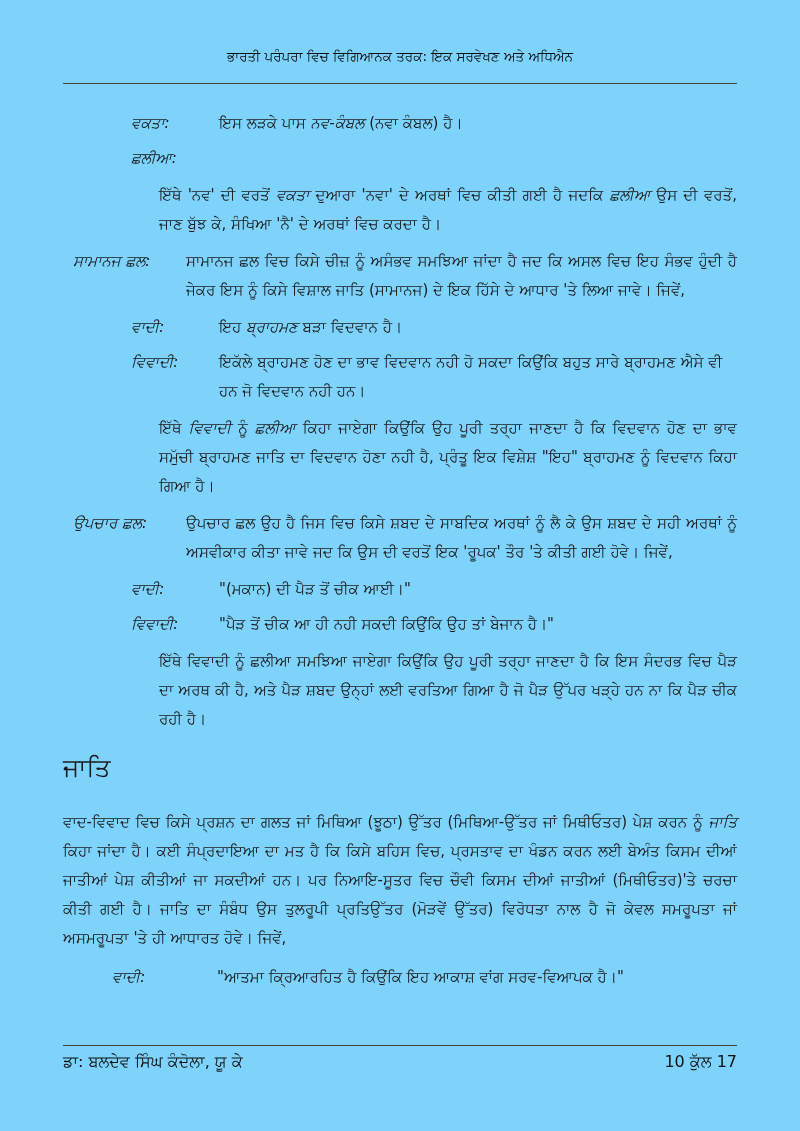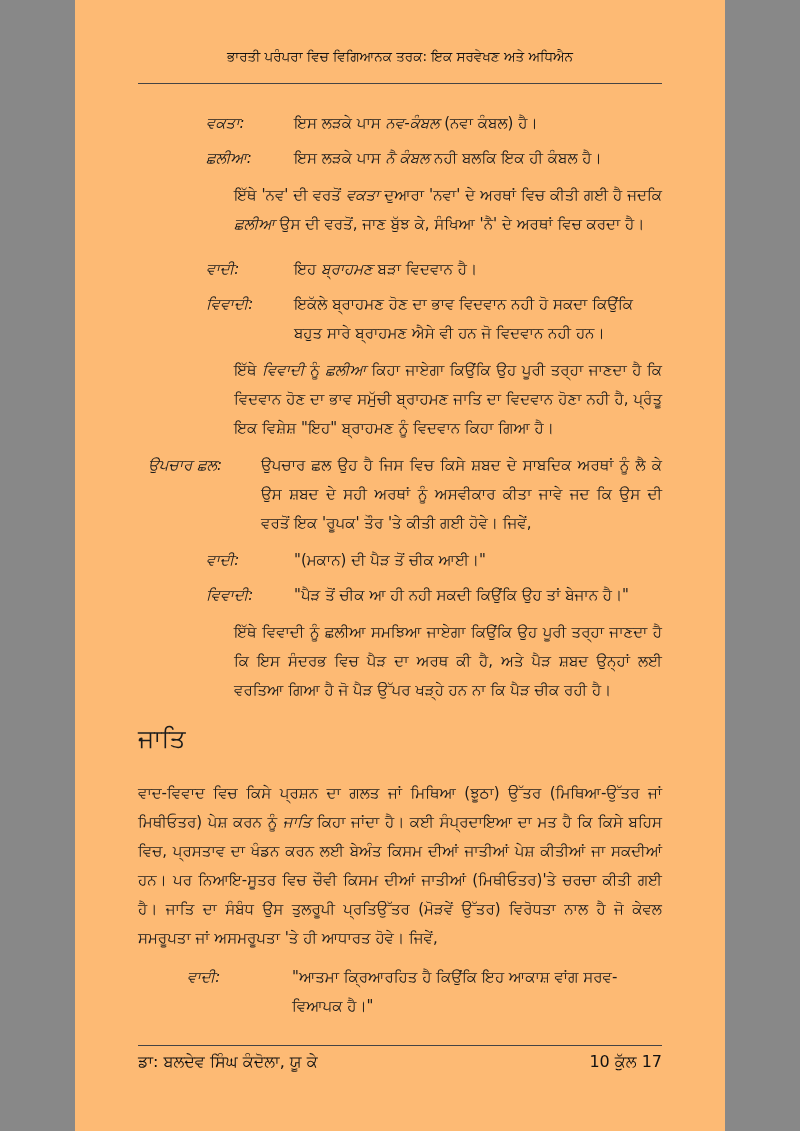--- a/index.html
+++ b/index.html
@@ -5,9 +5,9 @@
   html,body{margin:0;padding:0;background:#888;}
   .page{
     position:relative;
-    width:650px;height:1131px;
+    width:800px;height:1131px;
     margin:0 auto;
-    background:#fdba74;
+    background:#7dd3fc;
     color:#1b1b1b;
     font-family:"DejaVu Sans","Liberation Sans",sans-serif;
     font-size:15px;

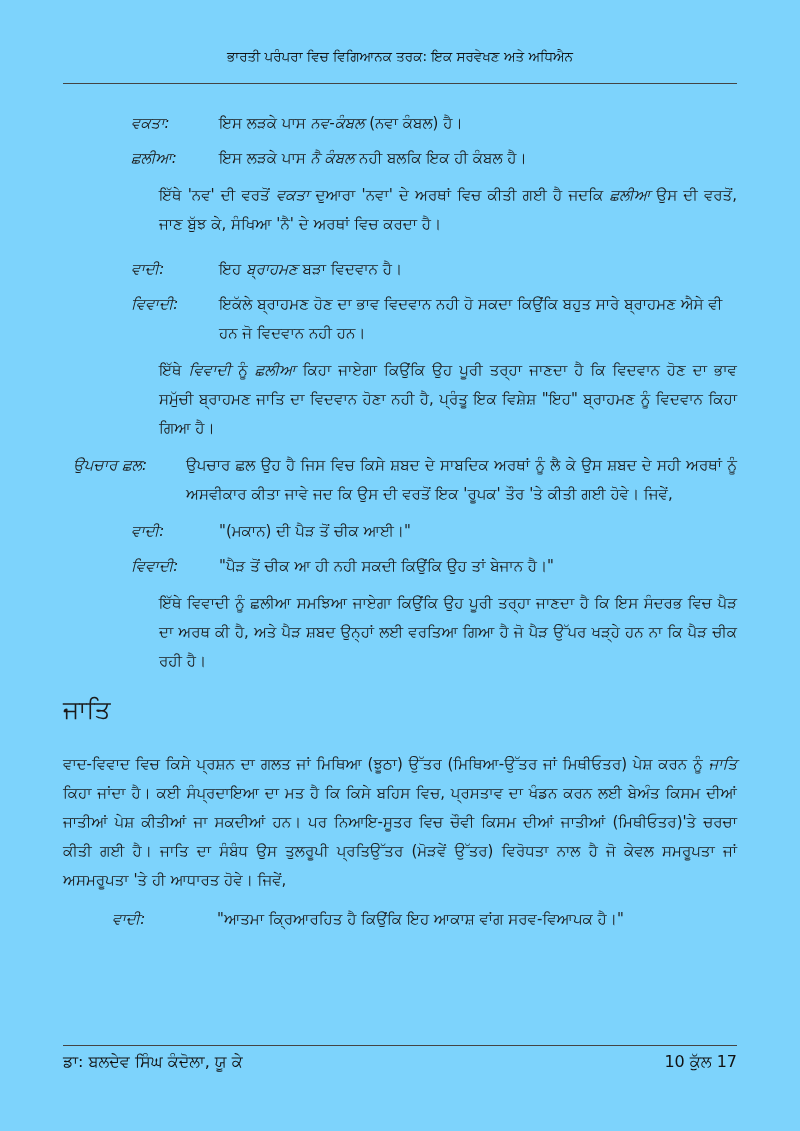--- a/index.html
+++ b/index.html
@@ -72,7 +72,6 @@
       </div>
       <div class="dialog-row">
         <span class="dlg-label">ਛਲੀਆ:</span>
-        <span class="dlg-text"><span>ਇਸ ਲੜਕੇ ਪਾਸ </span><i>ਨੈ ਕੰਬਲ</i><span> ਨਹੀ ਬਲਕਿ ਇਕ ਹੀ ਕੰਬਲ ਹੈ।</span></span>
       </div>
     </div>
 

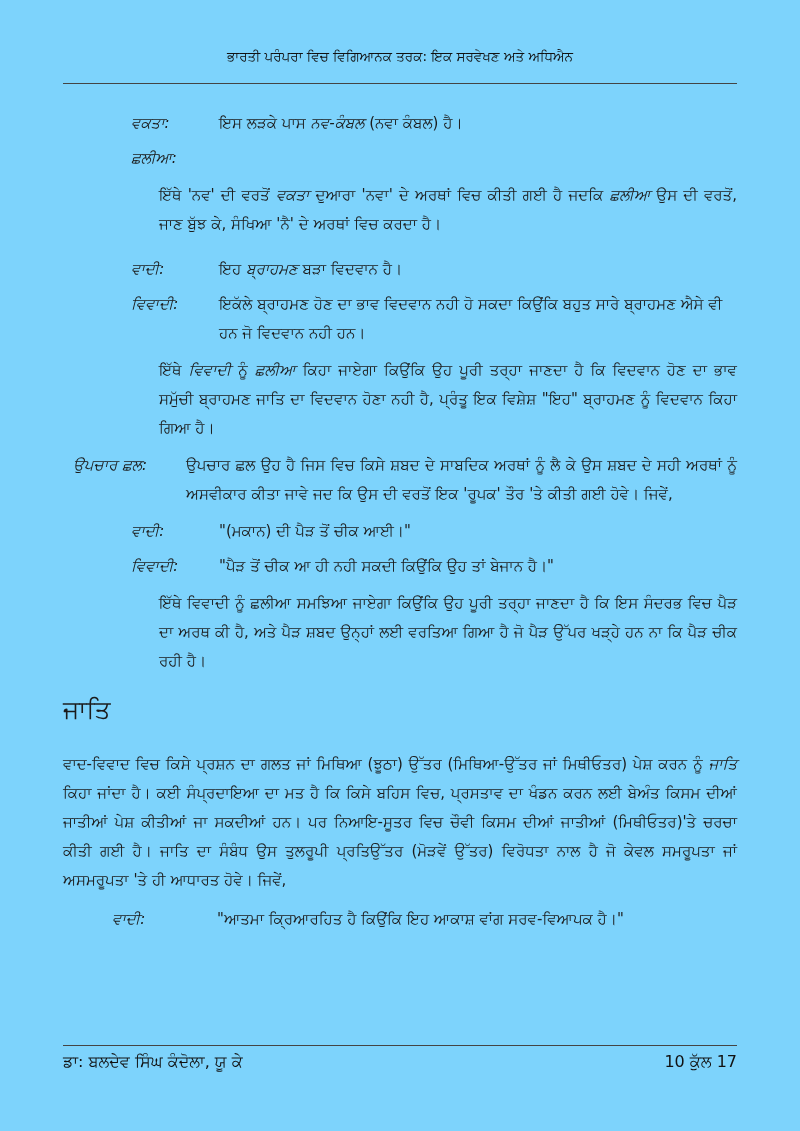--- a/index.html
+++ b/index.html
@@ -78,6 +78,7 @@
     <div class="para"><span>ਇੱਥੇ 'ਨਵ' ਦੀ ਵਰਤੋਂ </span><i>ਵਕਤਾ</i><span> ਦੁਆਰਾ 'ਨਵਾ' ਦੇ ਅਰਥਾਂ ਵਿਚ ਕੀਤੀ ਗਈ ਹੈ ਜਦਕਿ </span><i>ਛਲੀਆ</i><span> ਉਸ ਦੀ ਵਰਤੋਂ, ਜਾਣ ਬੁੱਝ ਕੇ, ਸੰਖਿਆ 'ਨੈ' ਦੇ ਅਰਥਾਂ ਵਿਚ ਕਰਦਾ ਹੈ।</span></div>
 
     <div class="term-row">
+      <span class="term-label">ਸਾਮਾਨਜ ਛਲ:</span>
     </div>
 
     <div class="dialog dialog-inner">

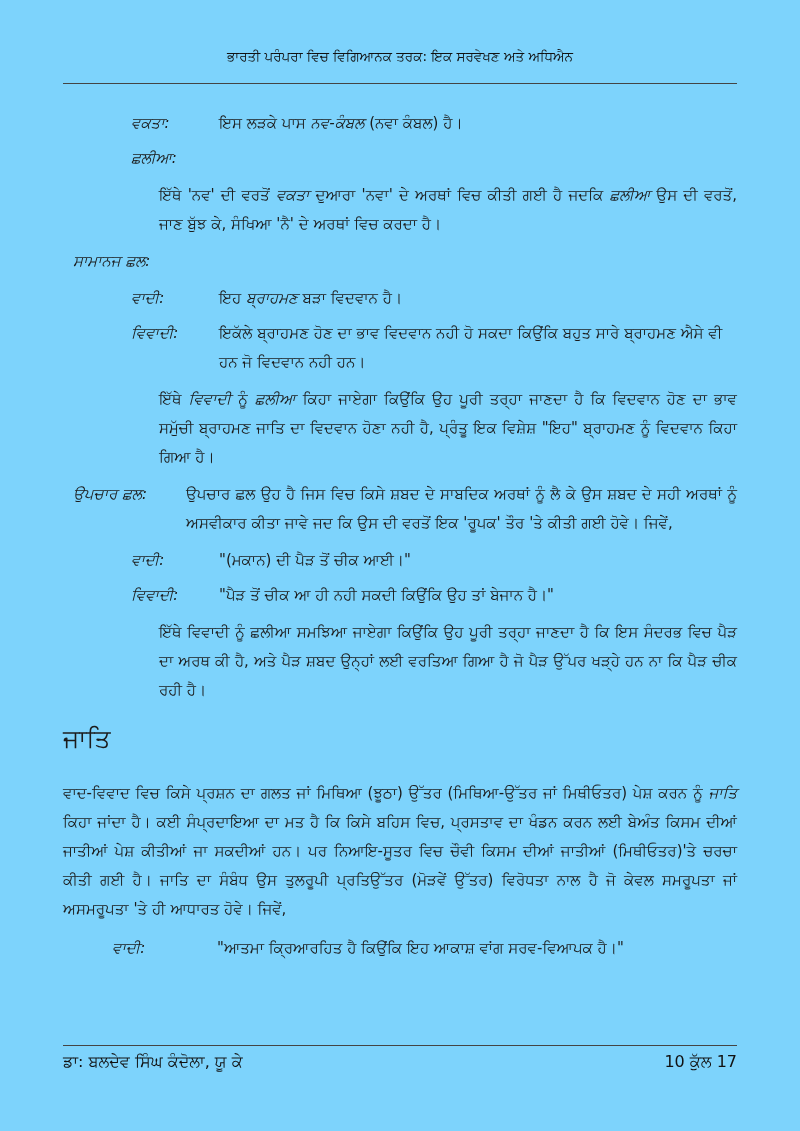--- a/index.html
+++ b/index.html
@@ -79,6 +79,7 @@
 
     <div class="term-row">
       <span class="term-label">ਸਾਮਾਨਜ ਛਲ:</span>
+      <span class="term-text"><span>ਸਾਮਾਨਜ ਛਲ ਵਿਚ ਕਿਸੇ ਚੀਜ਼ ਨੂੰ ਅਸੰਭਵ ਸਮਝਿਆ ਜਾਂਦਾ ਹੈ ਜਦ ਕਿ ਅਸਲ ਵਿਚ ਇਹ ਸੰਭਵ ਹੁੰਦੀ ਹੈ ਜੇਕਰ ਇਸ ਨੂੰ ਕਿਸੇ ਵਿਸ਼ਾਲ ਜਾਤਿ (ਸਾਮਾਨਜ) ਦੇ ਇਕ ਹਿੱਸੇ ਦੇ ਆਧਾਰ 'ਤੇ ਲਿਆ ਜਾਵੇ। ਜਿਵੇਂ,</span></span>
     </div>
 
     <div class="dialog dialog-inner">

